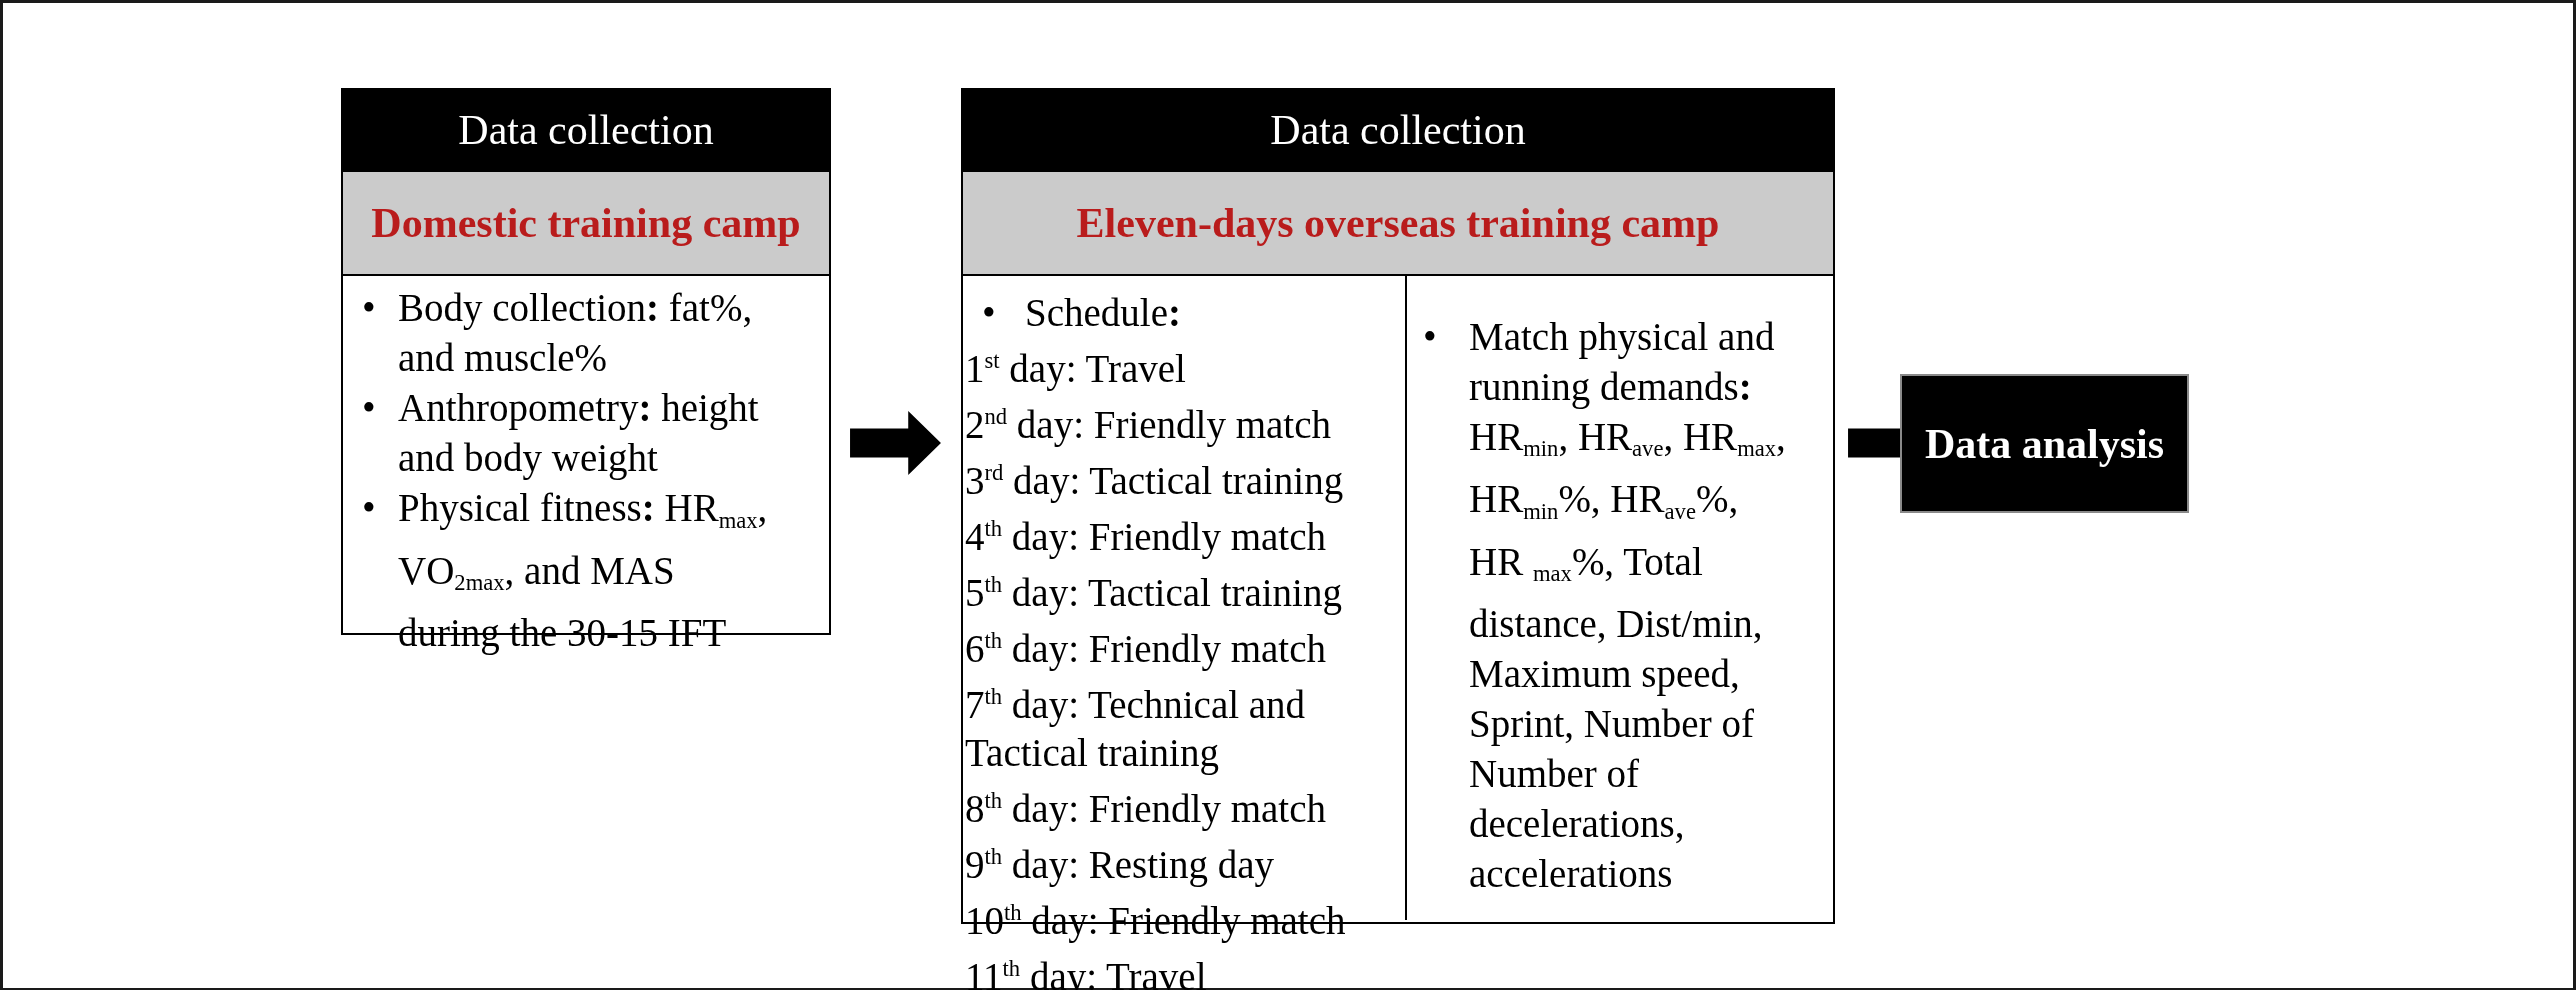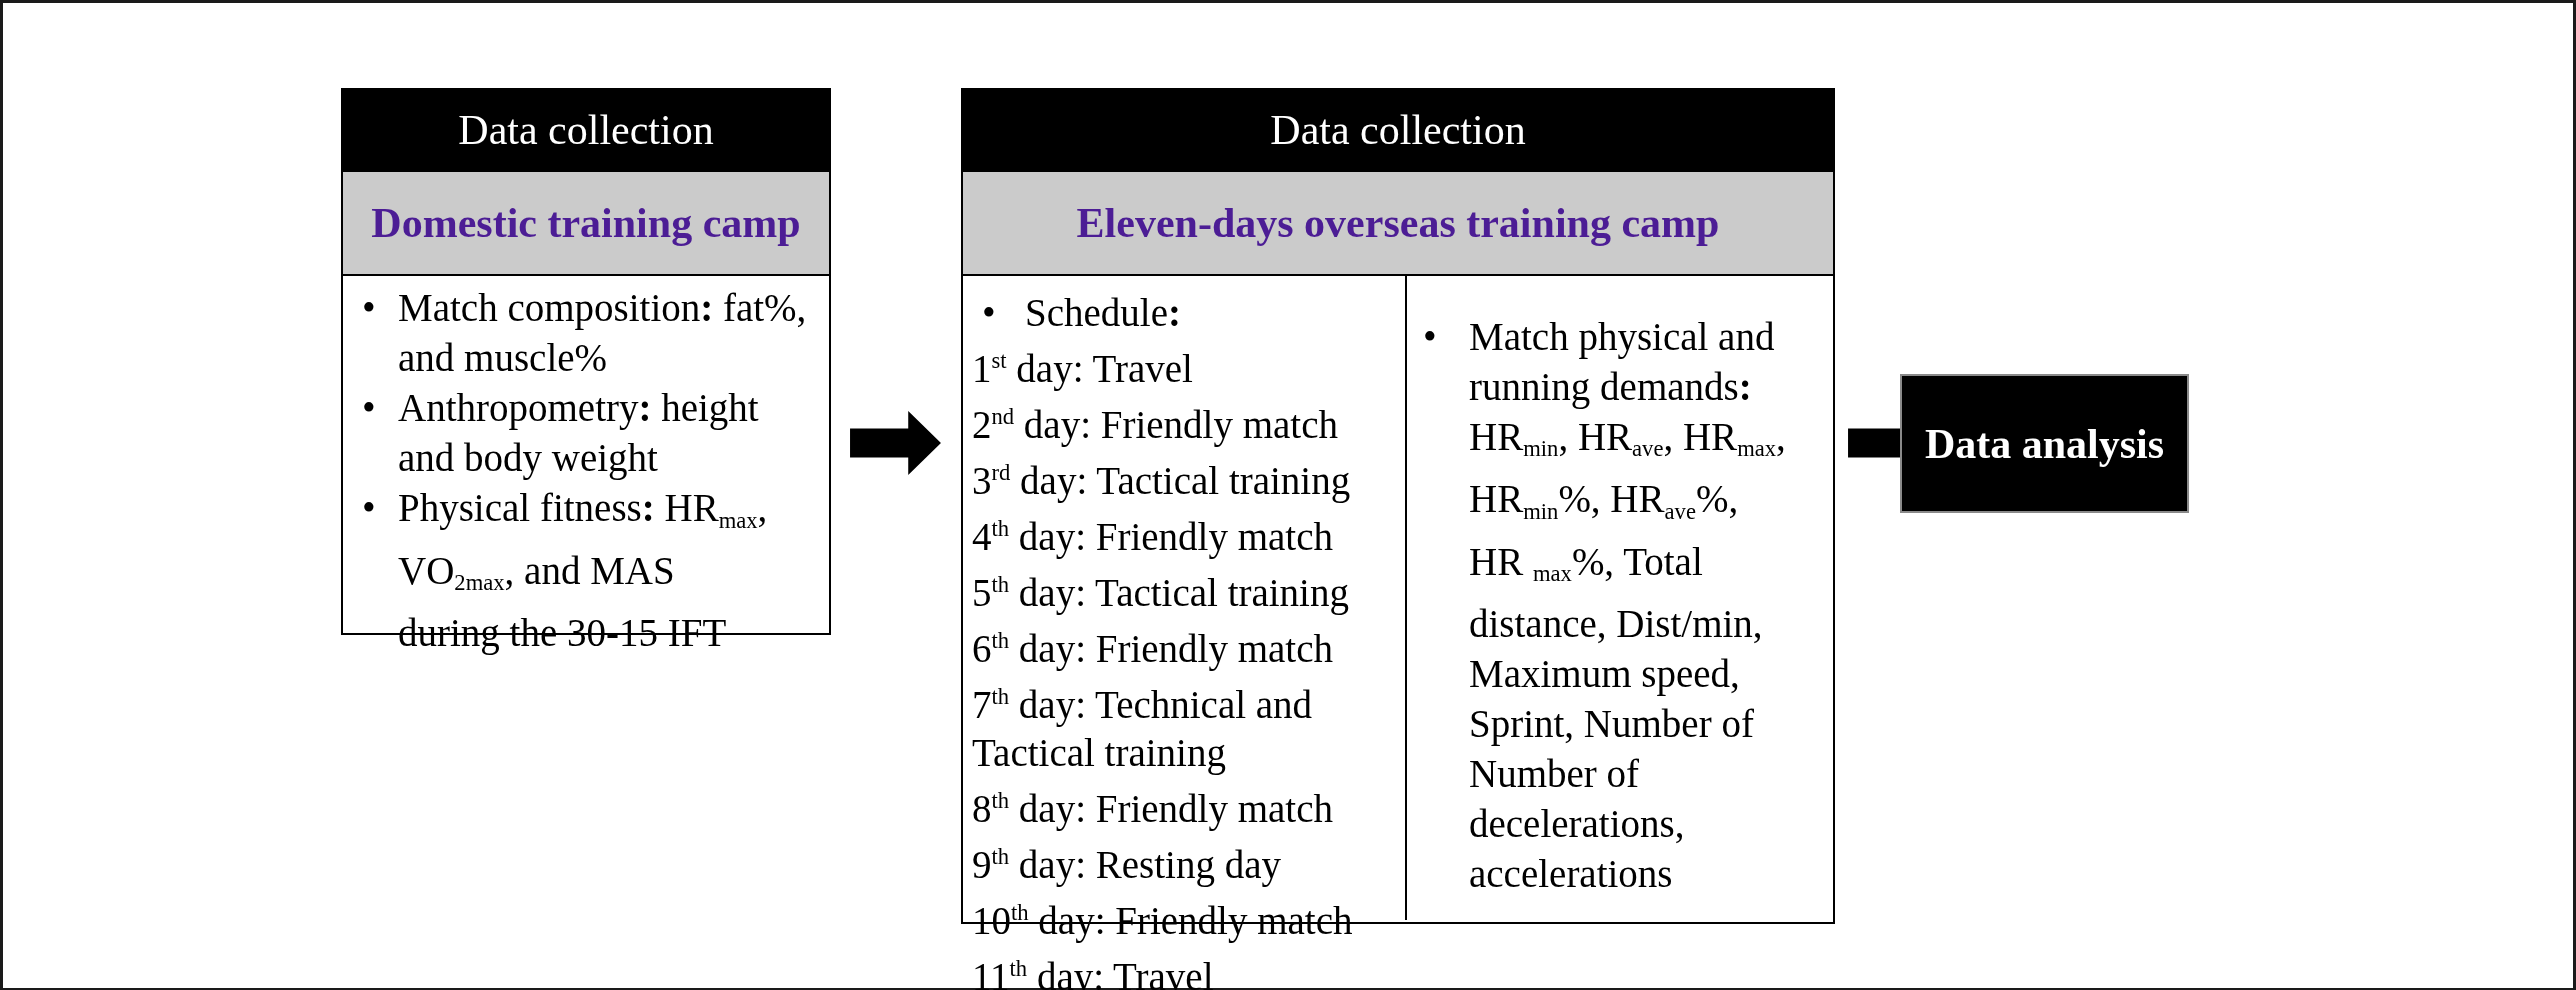--- a/index.html
+++ b/index.html
@@ -20,7 +20,7 @@
     border-bottom:2.2px solid #000;
   }
   .sub {
-    height:102px; background:var(--subheader-bg,#cbcbcb); color:#4c1d95;
+    height:102px; background:var(--subheader-bg,#cbcbcb); color:#b91c1c;
     font-weight:bold; font-size:42px; display:flex; align-items:center; justify-content:center;
     border-bottom:2.2px solid #000;
   }

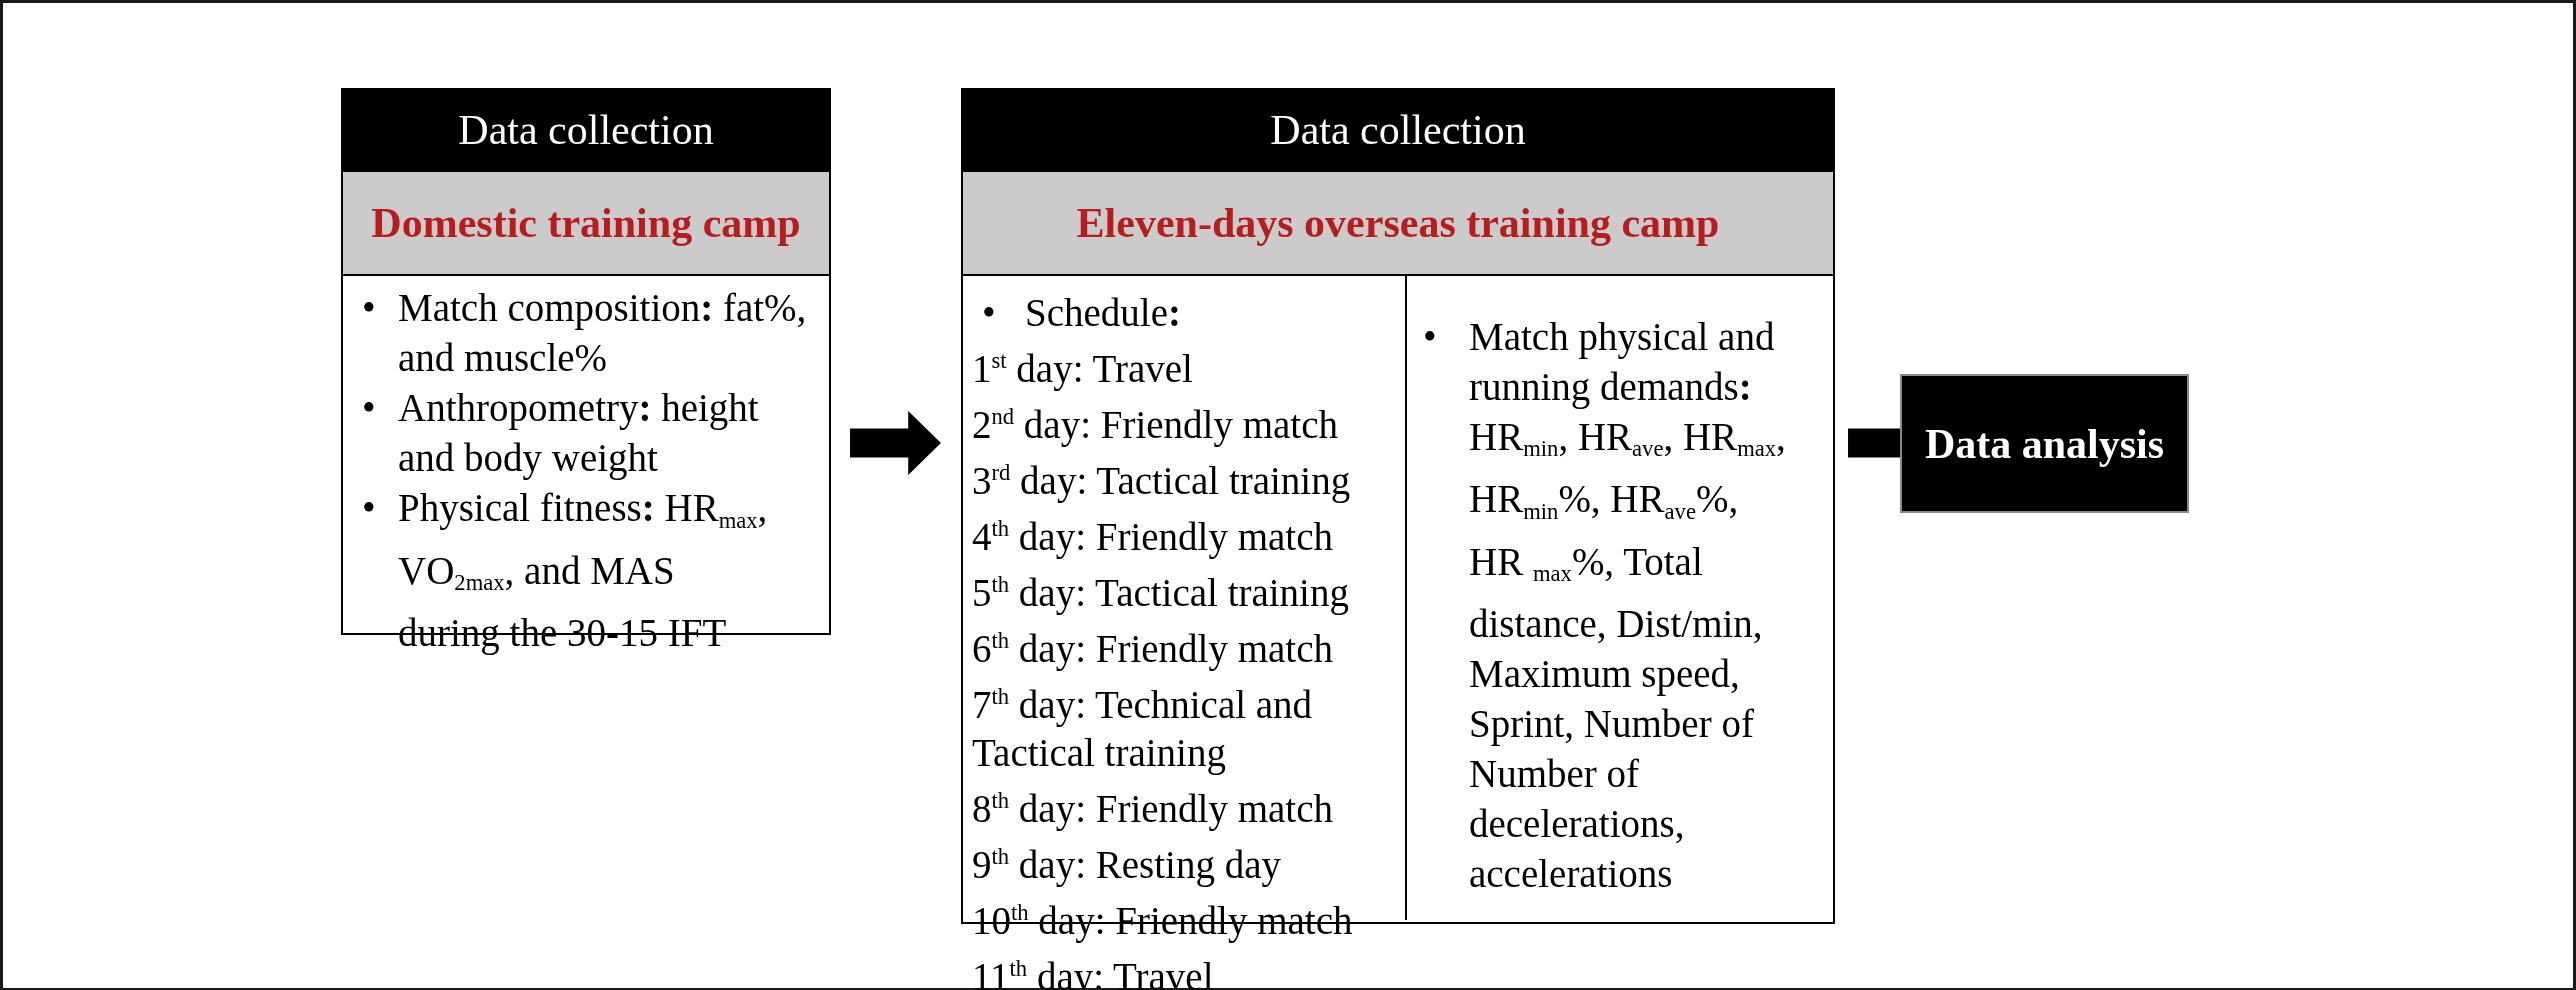--- a/index.html
+++ b/index.html
@@ -64,7 +64,7 @@
     <div class="hdr">Data collection</div>
     <div class="sub">Domestic training camp</div>
     <div class="bodytext body1">
-        <div class="line"><span class="blt">•</span><span>Match composition</span><span class="bc">:</span><span> fat%,</span></div>
+        <div class="line"><span class="blt">•</span><span>Body collection</span><span class="bc">:</span><span> fat%,</span></div>
         <div class="line"><span>and muscle%</span></div>
         <div class="line"><span class="blt">•</span><span>Anthropometry</span><span class="bc">:</span><span> height</span></div>
         <div class="line"><span>and body weight</span></div>

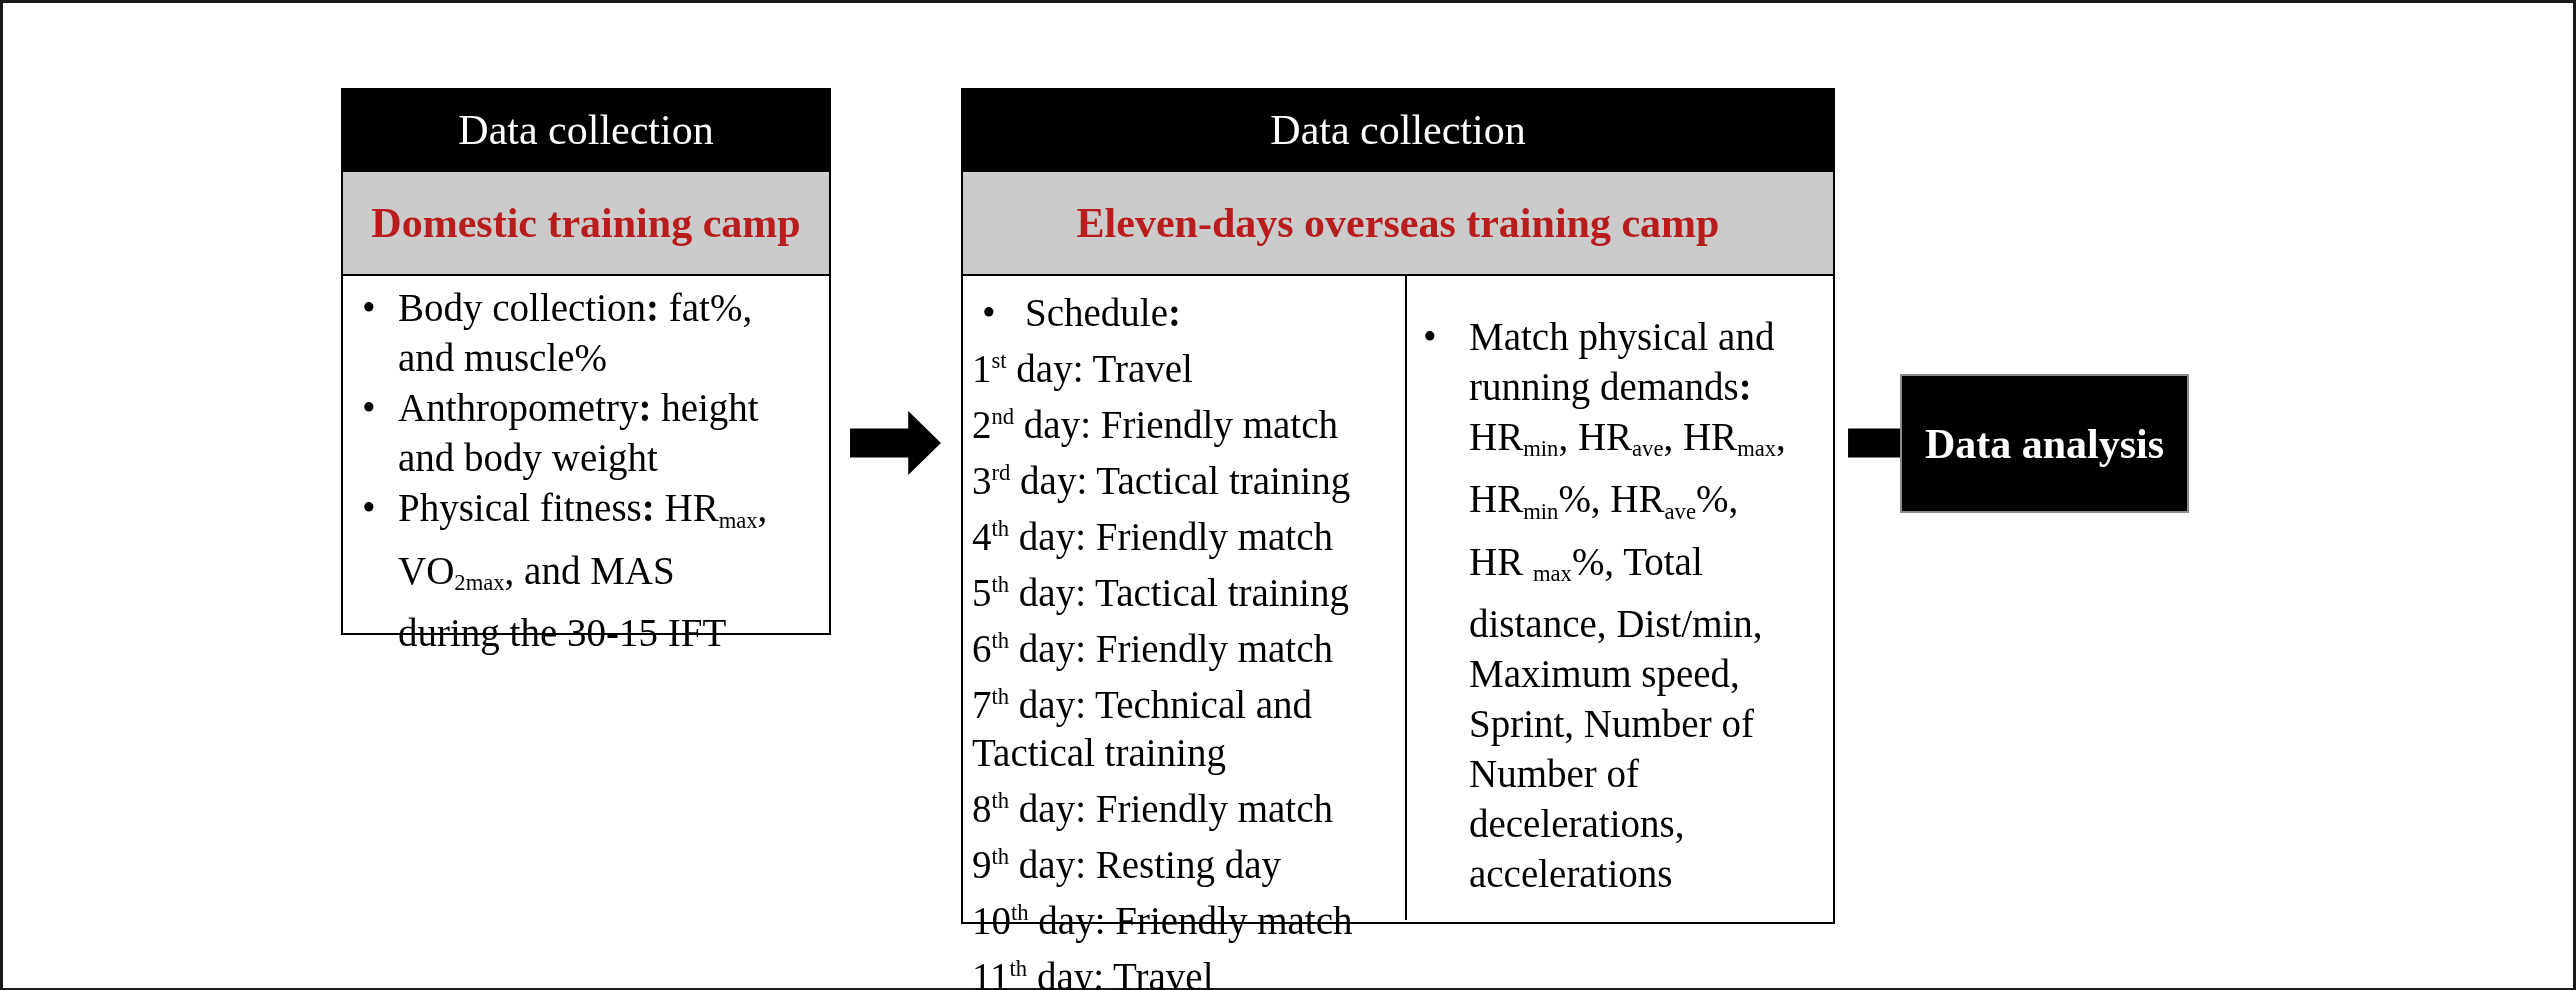--- a/index.html
+++ b/index.html
@@ -34,7 +34,7 @@
   .body1 .line { padding-left:55px; line-height:50px; }
   .body1 .blt { left:19px; }
   .sched { padding-top:13px; line-height:48px; }
-  .sched .line { padding-left:9px; }
+  .sched .line { padding-left:2px; }
   .sched .line.hang { padding-left:62px; }
   .sched .line.wrap { }
   .sched .blt { left:19px; }

